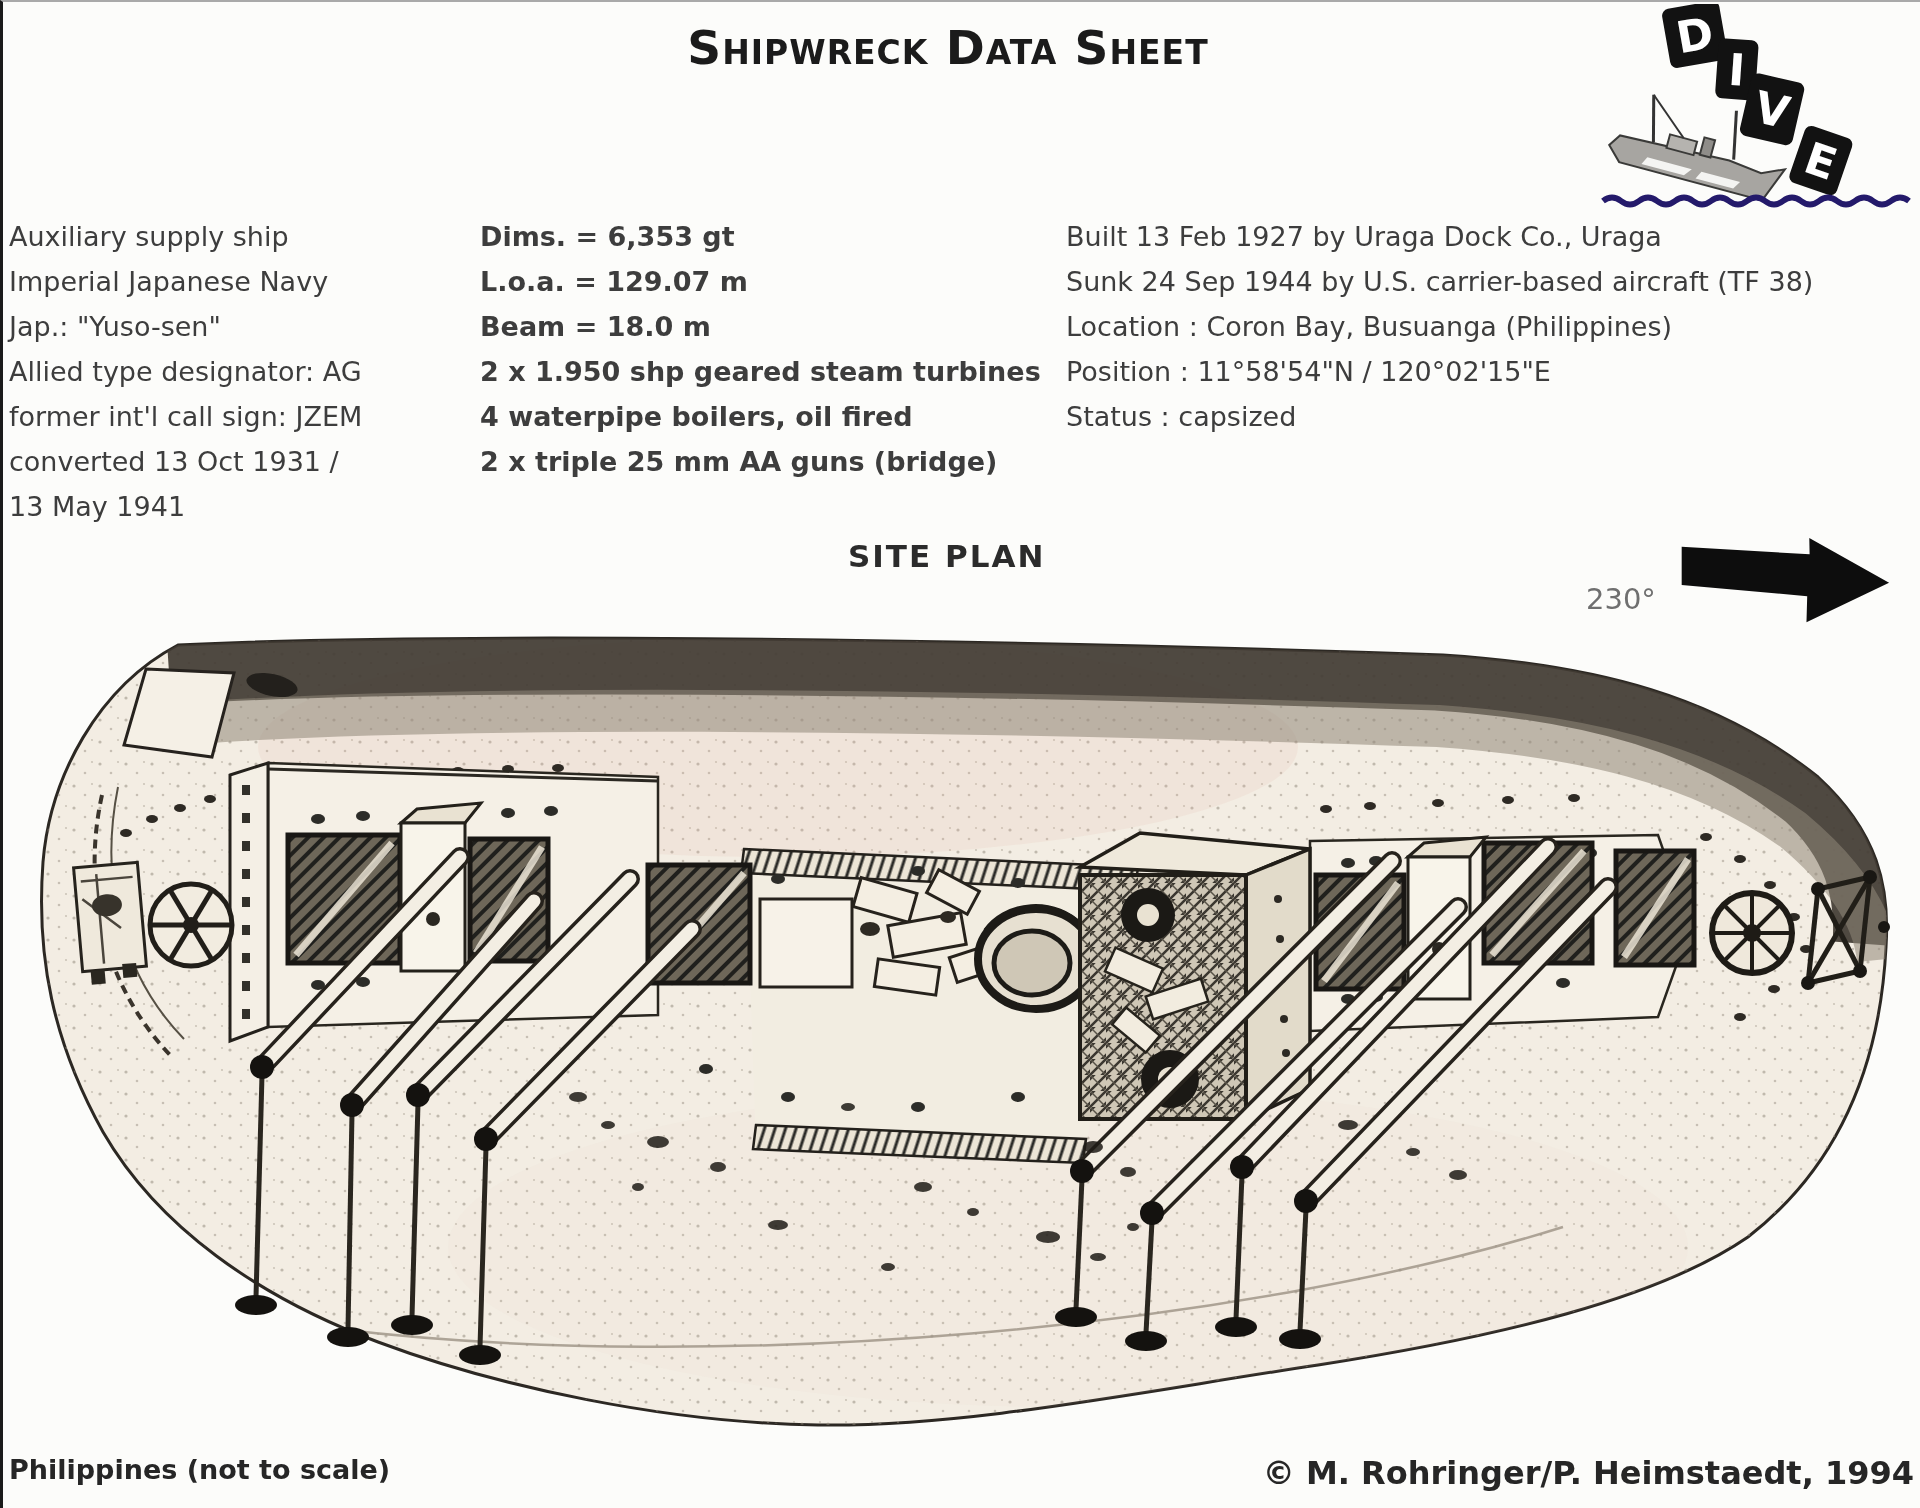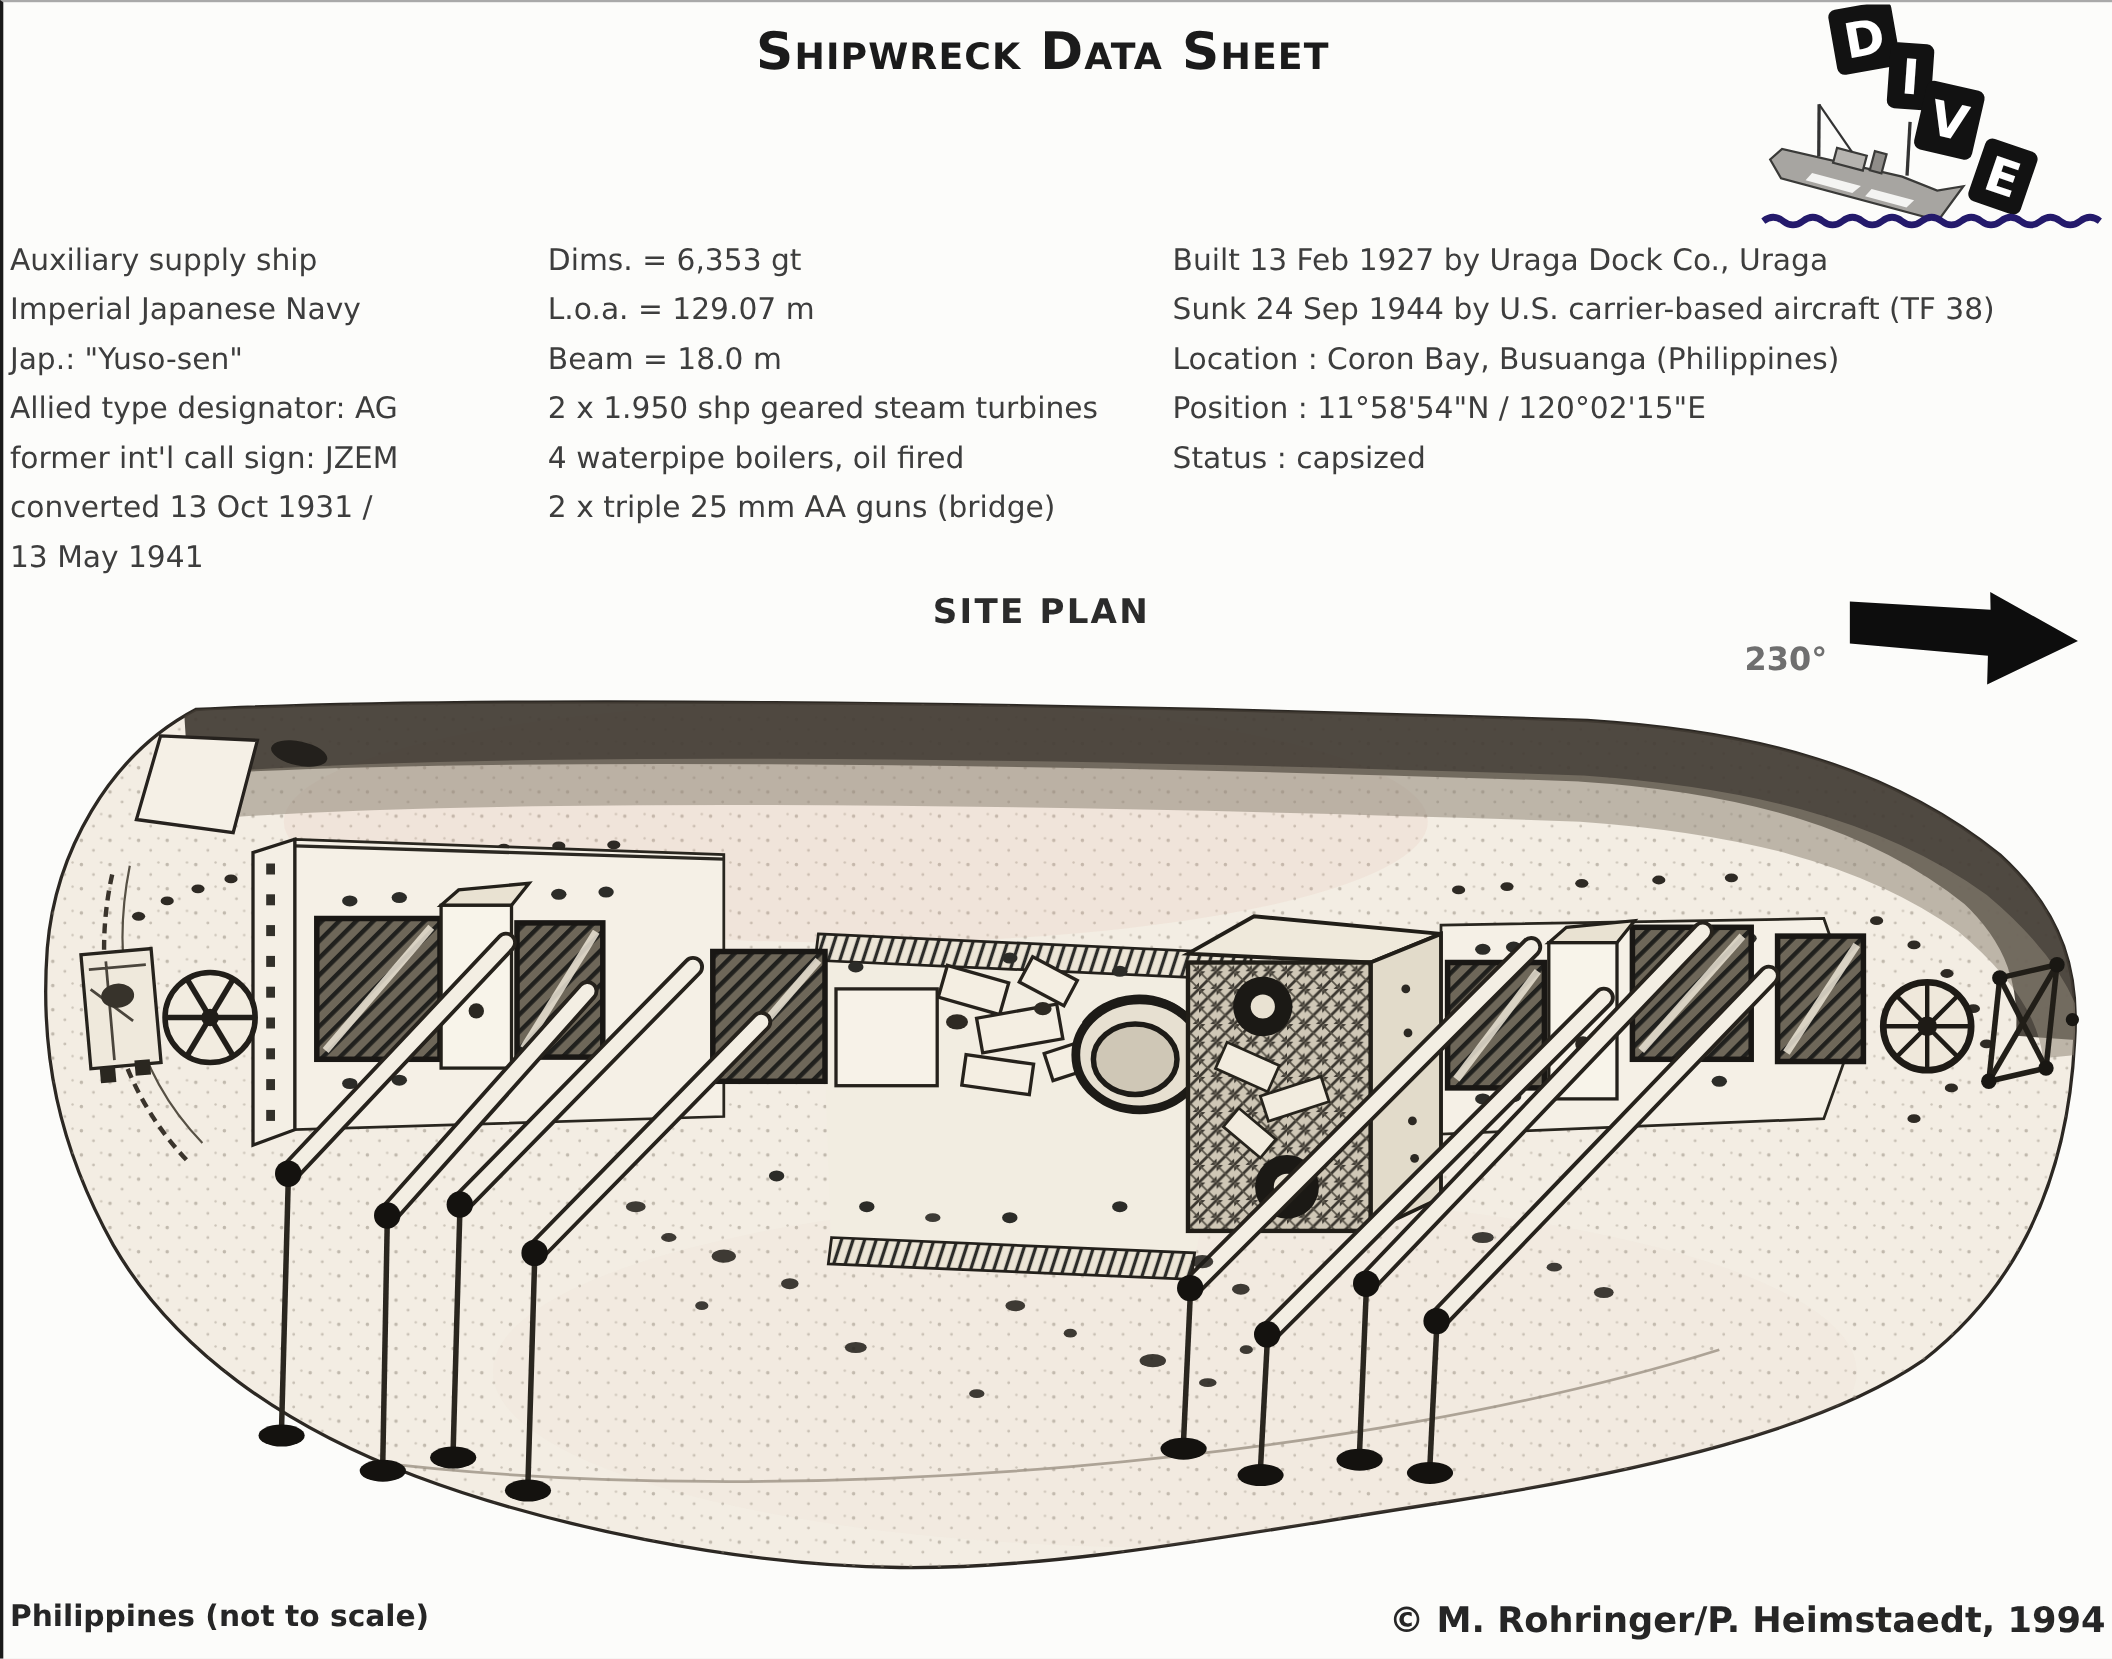--- a/index.html
+++ b/index.html
@@ -18,7 +18,7 @@
              color:var(--ship_name);}
   .cols{position:absolute;top:212px;left:0;width:1920px;}
   .col{position:absolute;top:0;font-size:27px;line-height:45px;color:var(--body_text);white-space:nowrap;}
-  .col1{left:6px;}  .col2{left:495px;}  .col3{left:1063px;}
+  .col1{left:6px;}  .col2{left:477px;font-weight:bold;}  .col3{left:1063px;}
   .site-plan{position:absolute;left:845px;top:536px;font-size:31px;font-weight:700;
              letter-spacing:2px;color:#2b2b2b;}
   .bearing{position:absolute;left:1583px;top:580px;font-size:29px;color:var(--bearing_text);font-weight:bold;}

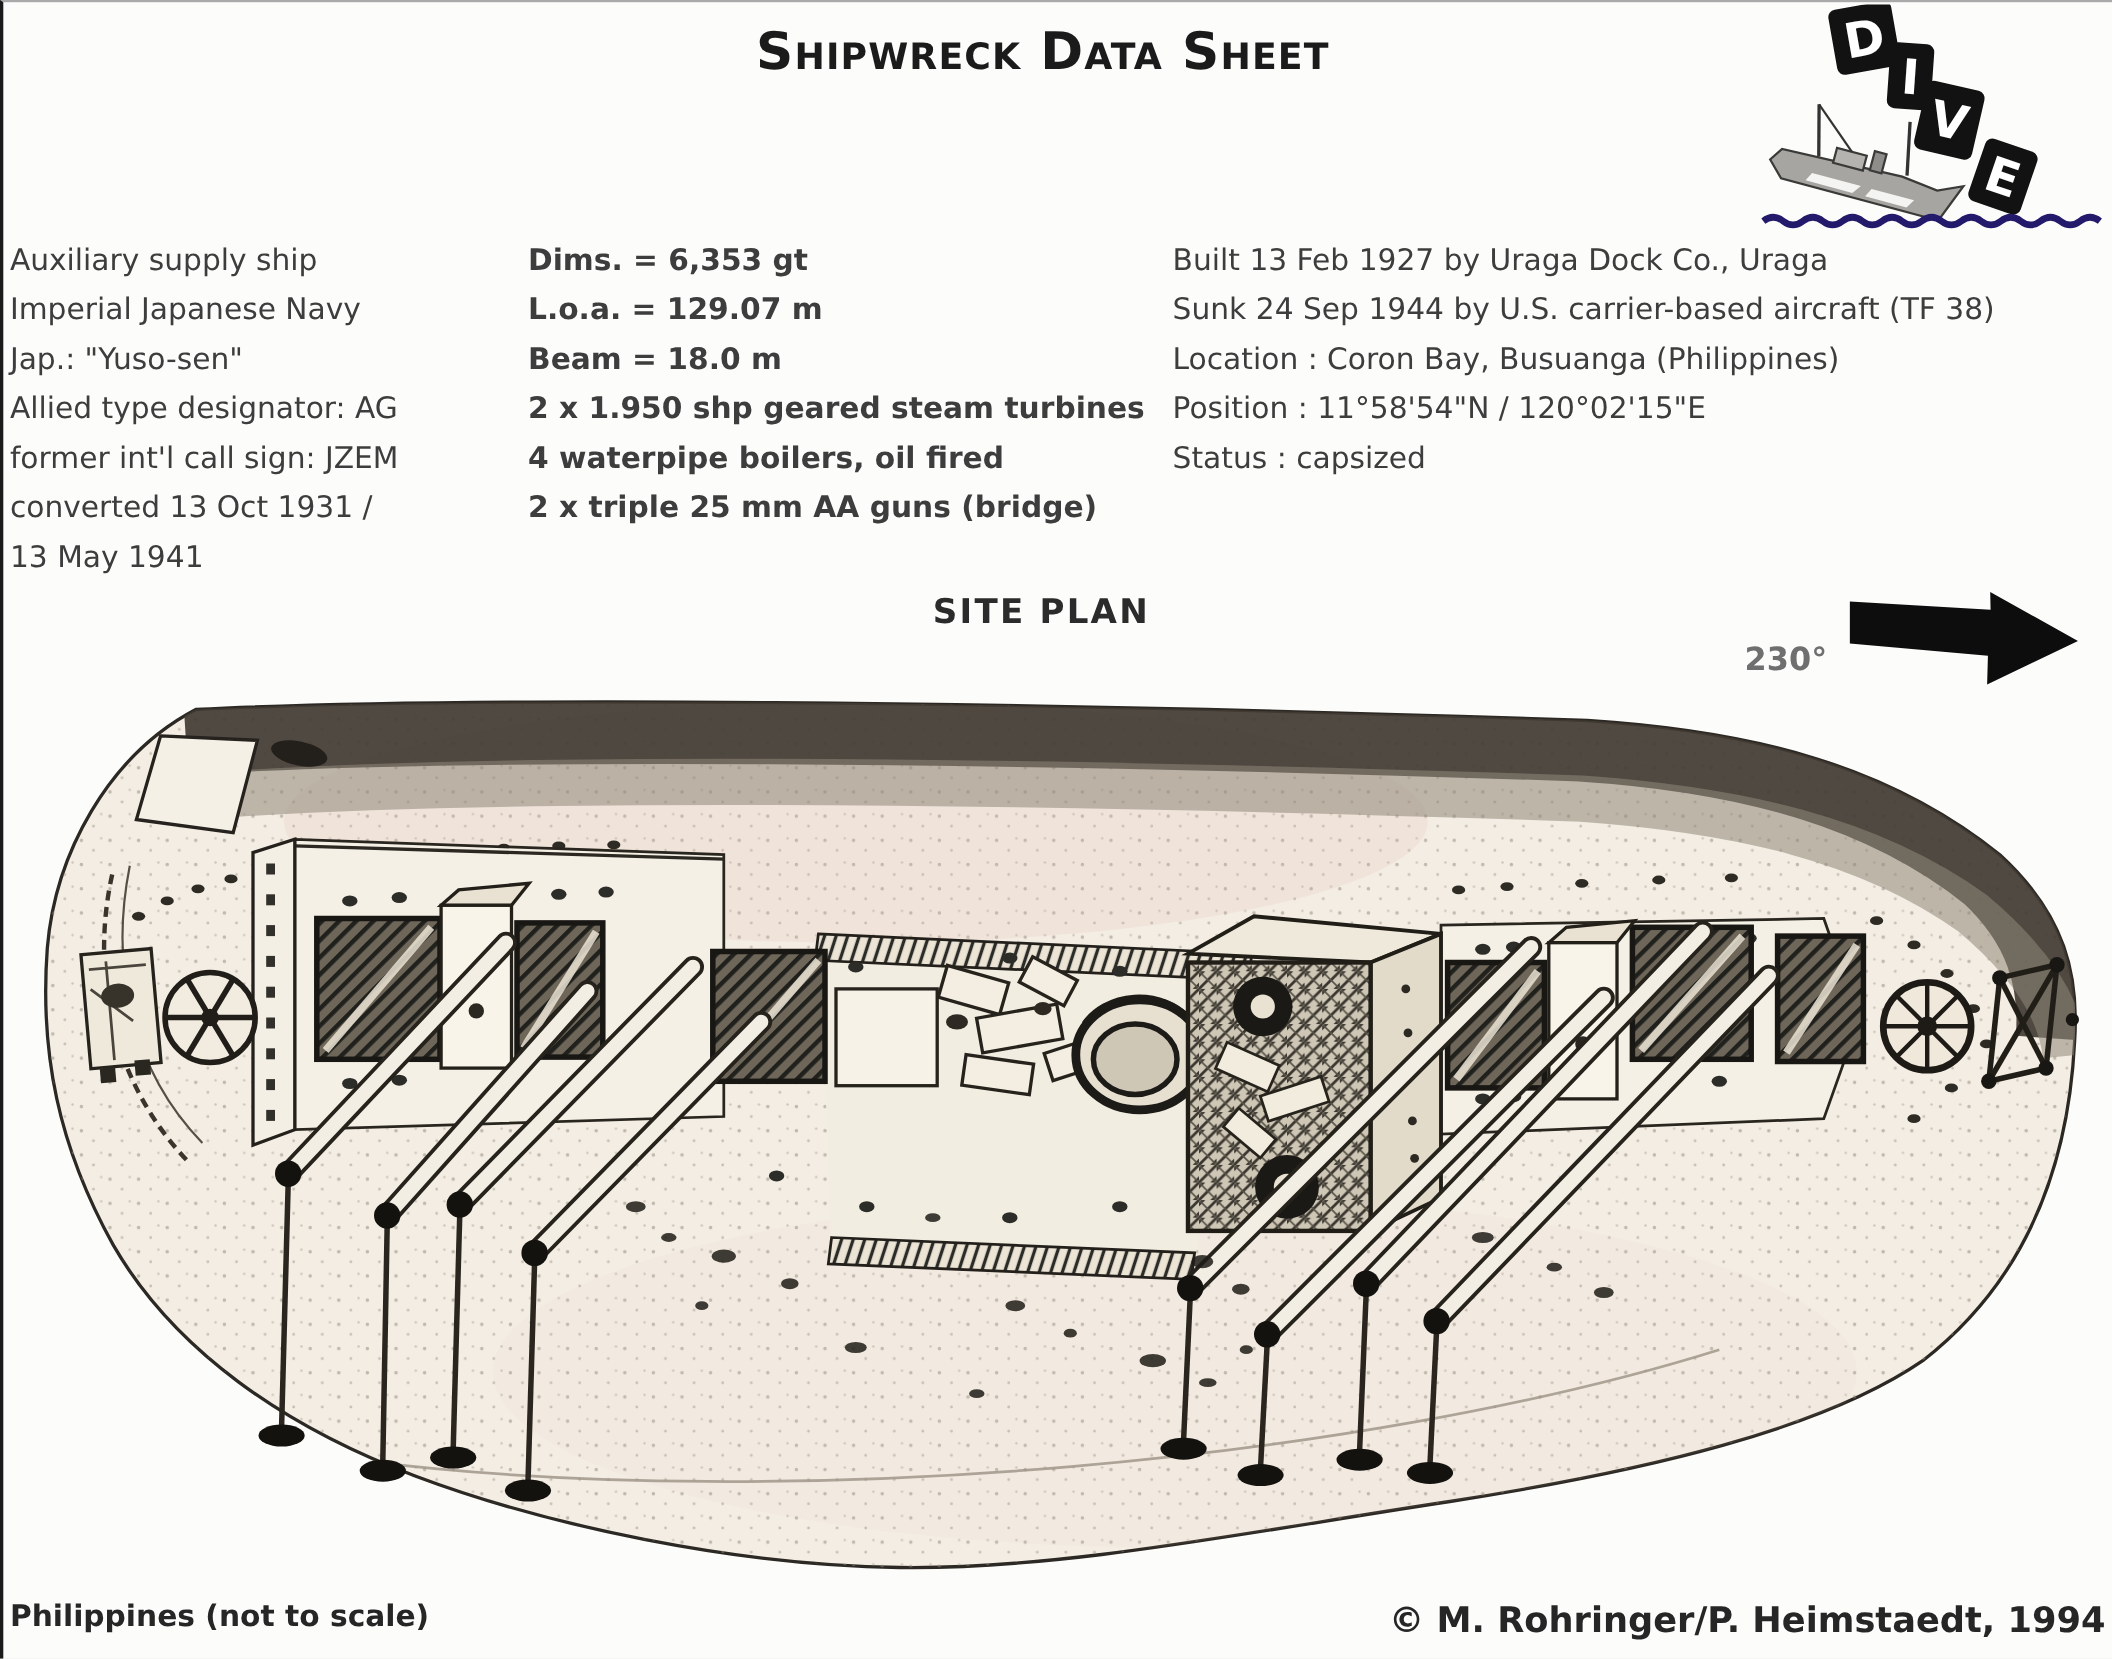--- a/index.html
+++ b/index.html
@@ -21,7 +21,7 @@
   .col1{left:6px;}  .col2{left:477px;font-weight:bold;}  .col3{left:1063px;}
   .site-plan{position:absolute;left:845px;top:536px;font-size:31px;font-weight:700;
              letter-spacing:2px;color:#2b2b2b;}
-  .bearing{position:absolute;left:1583px;top:580px;font-size:29px;color:var(--bearing_text);font-weight:bold;}
+  .bearing{position:absolute;left:1583px;top:580px;font-size:29px;color:var(--bearing_text);}
   .arrow-svg{position:absolute;left:1676px;top:528px;}
   .logo-svg{position:absolute;left:1598px;top:2px;}
   .drawing-svg{position:absolute;left:15px;top:625px;}

